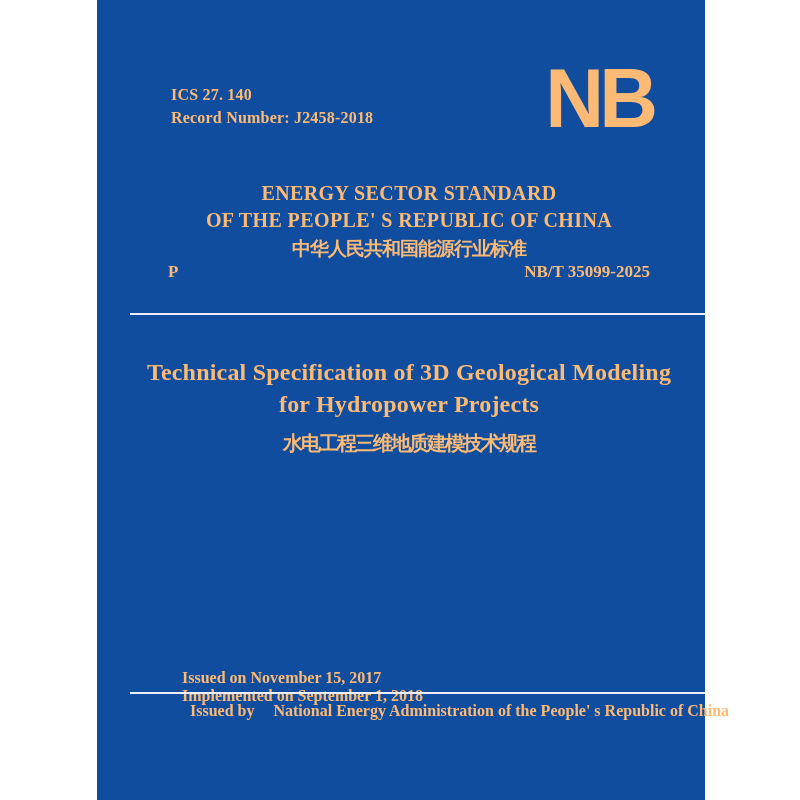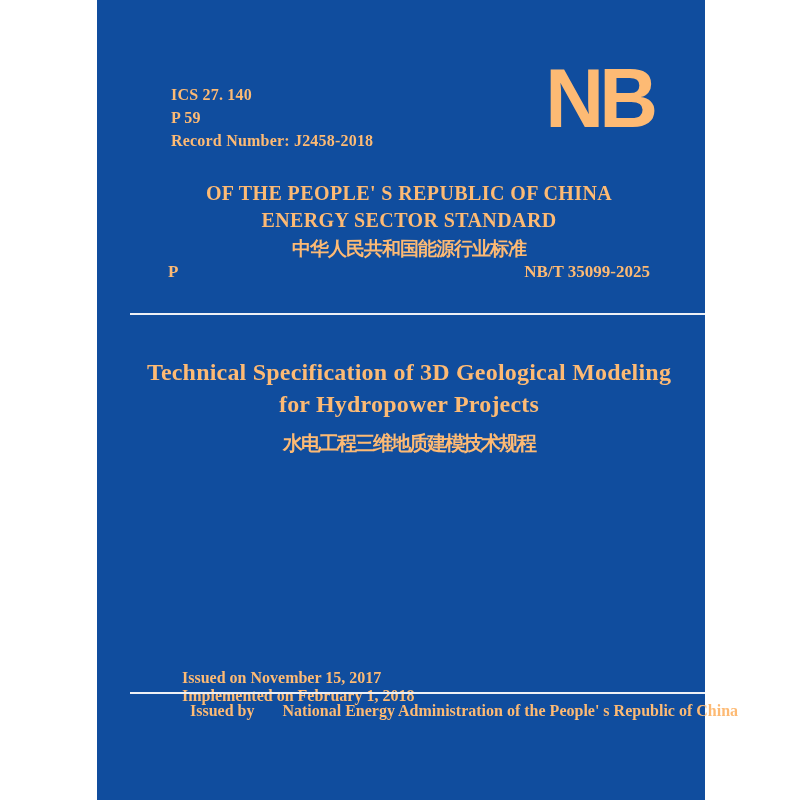--- a/index.html
+++ b/index.html
@@ -135,7 +135,6 @@
 
     <div class="ics-block">
       <div>ICS 27. 140</div>
-      <div>P 59</div>
       <div>Record Number: J2458-2018</div>
     </div>
 

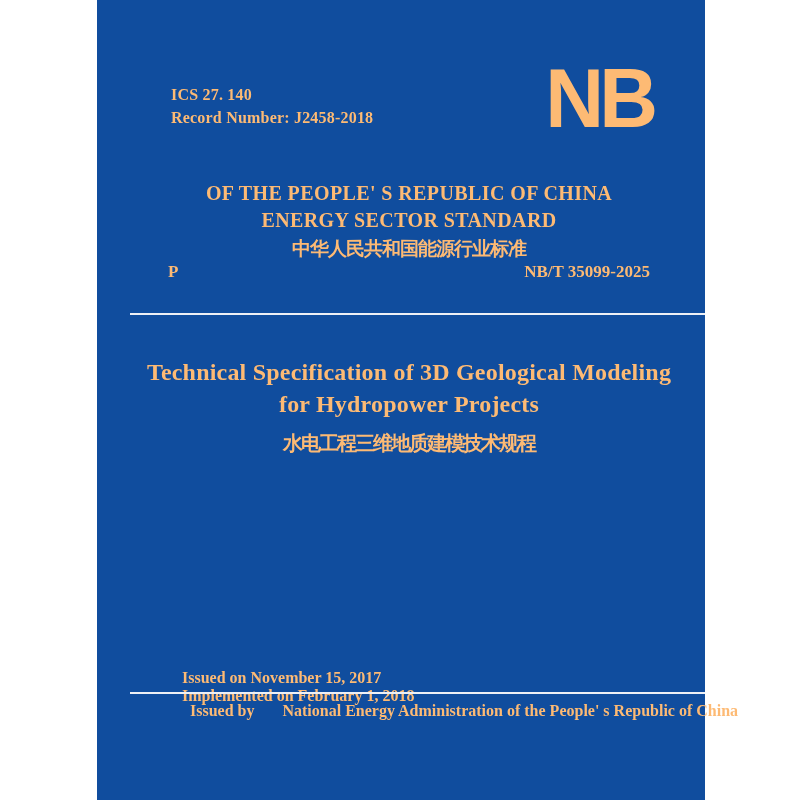--- a/index.html
+++ b/index.html
@@ -141,8 +141,8 @@
     <div class="nb-logo">NB</div>
 
     <div class="std-block">
+      <div class="std-en">ENERGY SECTOR STANDARD</div>
       <div class="std-en">OF THE PEOPLE' S REPUBLIC OF CHINA</div>
-      <div class="std-en">ENERGY SECTOR STANDARD</div>
       <div class="std-zh">中华人民共和国能源行业标准</div>
     </div>
 

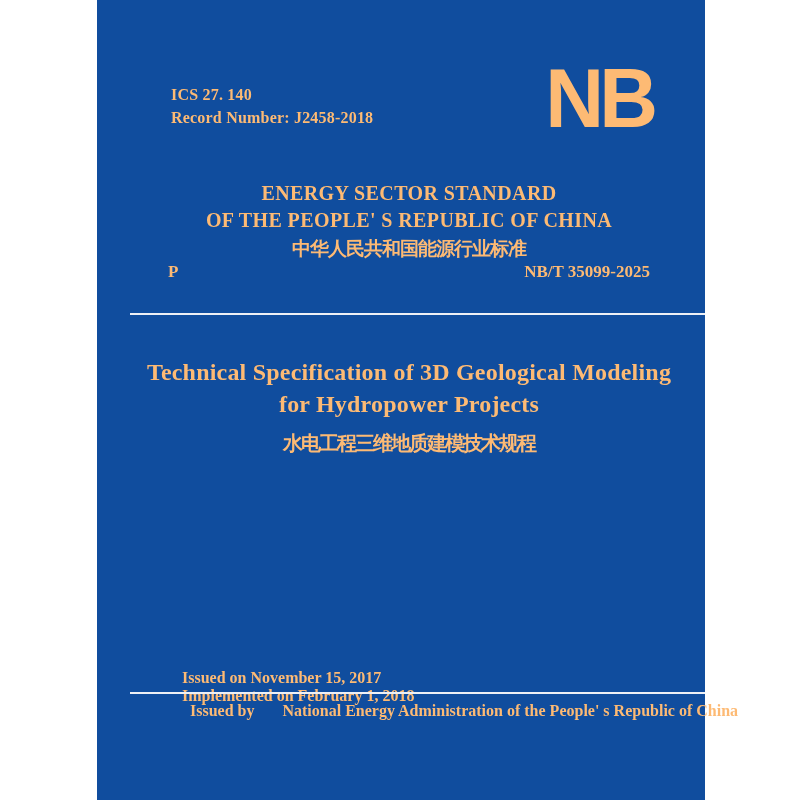--- a/index.html
+++ b/index.html
@@ -161,7 +161,7 @@
 
     <div class="dates-row">
       <span>Issued on November 15, 2017</span>
-      <span>Implemented on February 1, 2018</span>
+      <span>Implemented on September 1, 2018</span>
     </div>
 
     <div class="rule rule-bottom"></div>

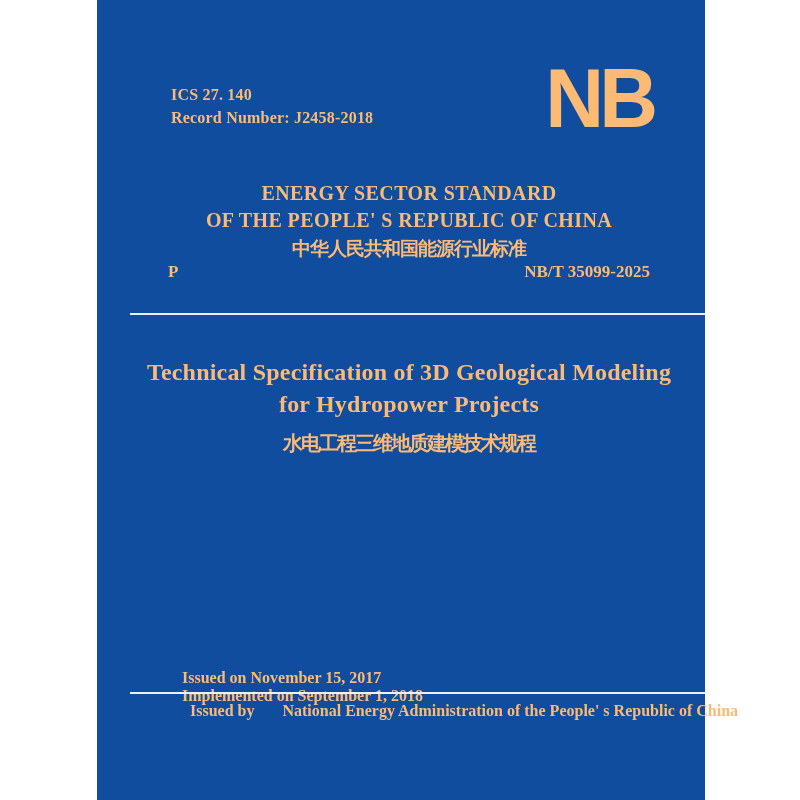--- a/index.html
+++ b/index.html
@@ -121,7 +121,7 @@
     left: 93px;
     top: 702px;
     display: flex;
-    gap: 28px;
+    gap: 19px;
     font-size: 16px;
     font-weight: bold;
     white-space: nowrap;

